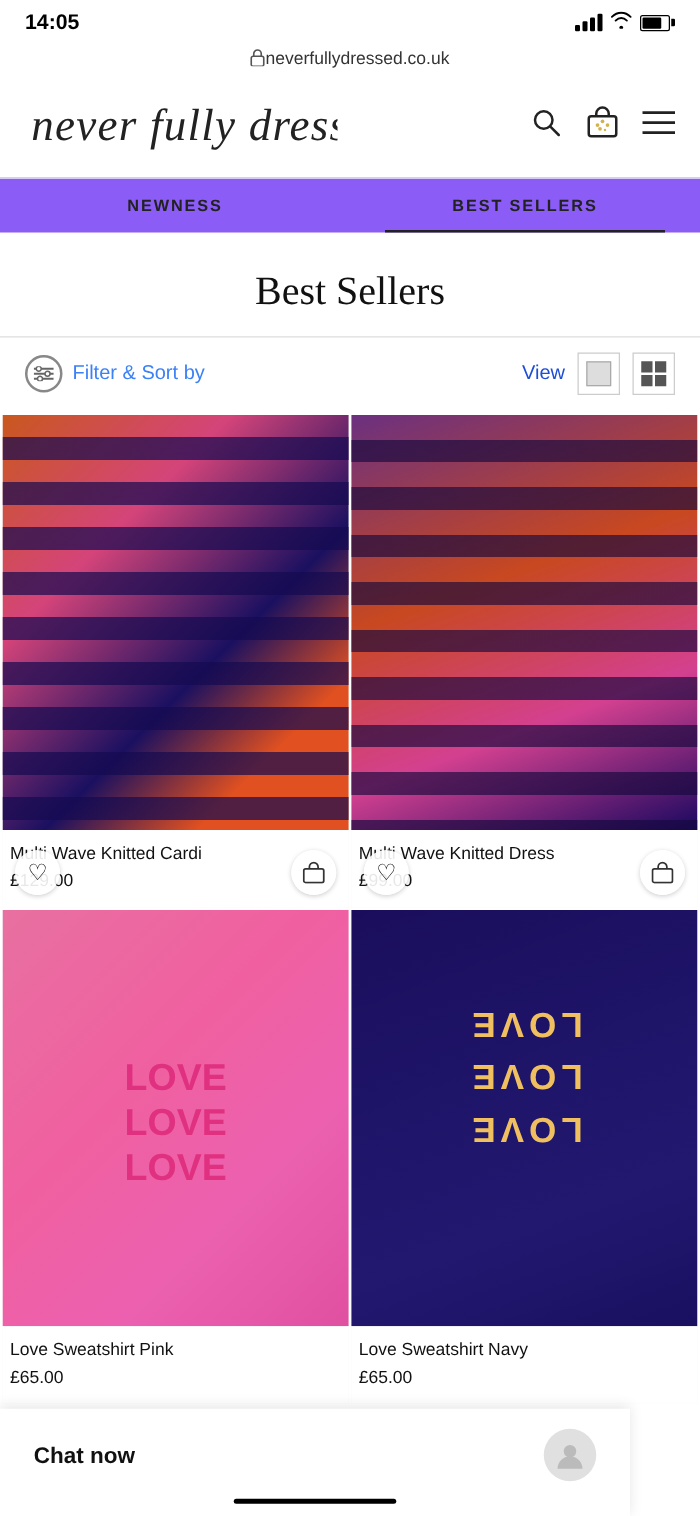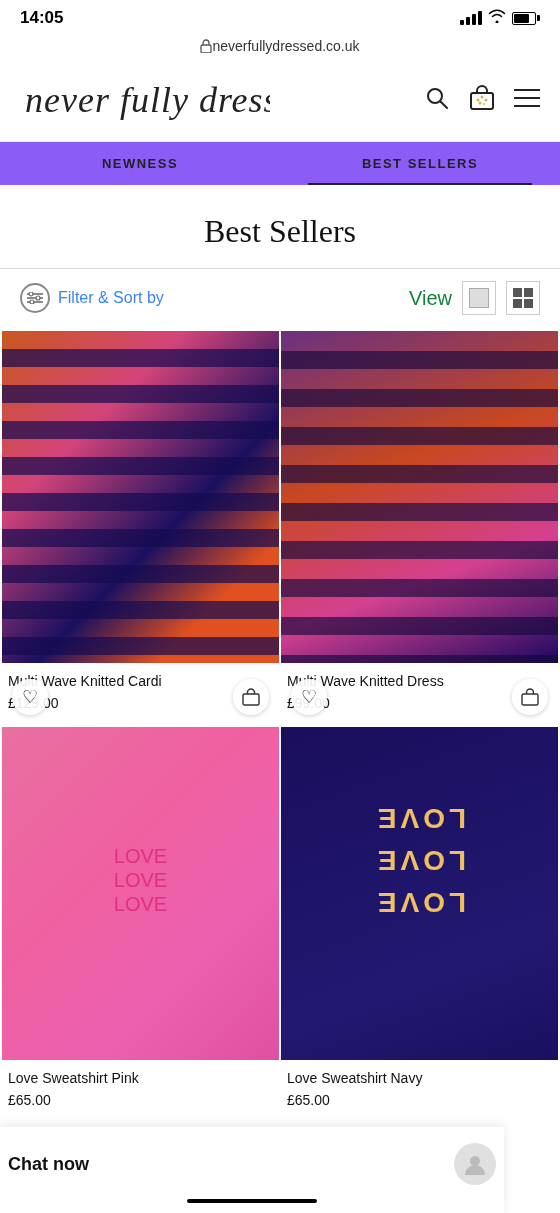--- a/index.html
+++ b/index.html
@@ -157,8 +157,8 @@
       gap: 10px;
     }
     .view-label {
-      font-size: 20px;
-      color: #15803d;
+      font-size: 16px;
+      color: #1d4ed8;
     }
     .view-grid-btn {
       width: 34px;

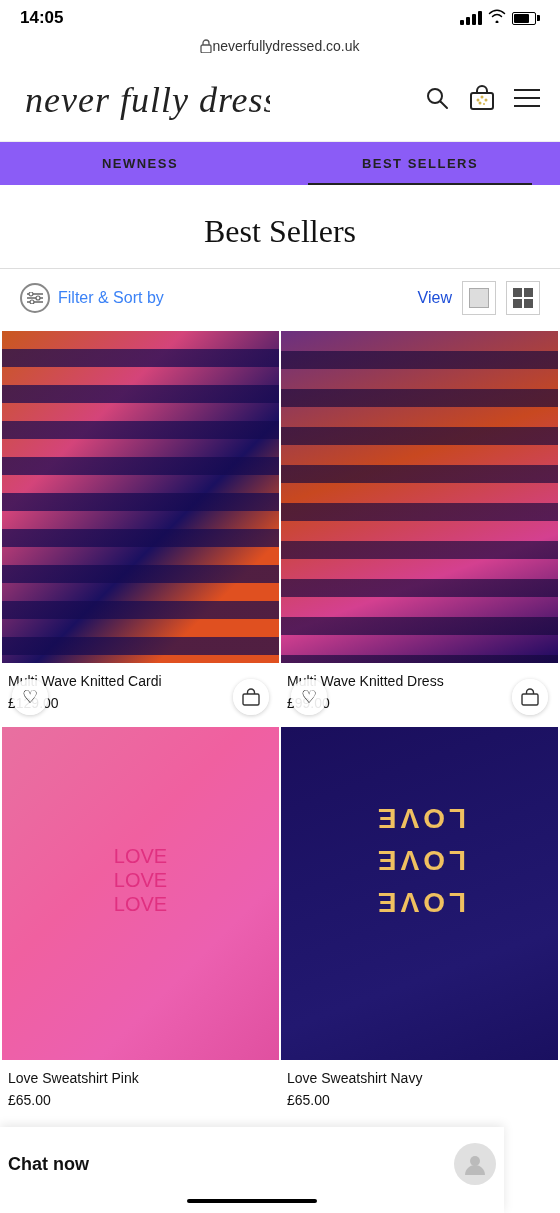--- a/index.html
+++ b/index.html
@@ -543,7 +543,7 @@
   <div class="product-card">
     <div class="product-image-container">
       <div class="product-img-3">
-        <div style="position:absolute;top:35%;left:50%;transform:translateX(-50%);color:#e03080;font-size:20px;font-weight:400;text-align:center;line-height:1.2;text-transform:uppercase;">
+        <div style="position:absolute;top:35%;left:50%;transform:translateX(-50%);color:#e03080;font-size:30px;font-weight:700;text-align:center;line-height:1.2;text-transform:uppercase;">
           LOVE<br>LOVE<br>LOVE
         </div>
       </div>

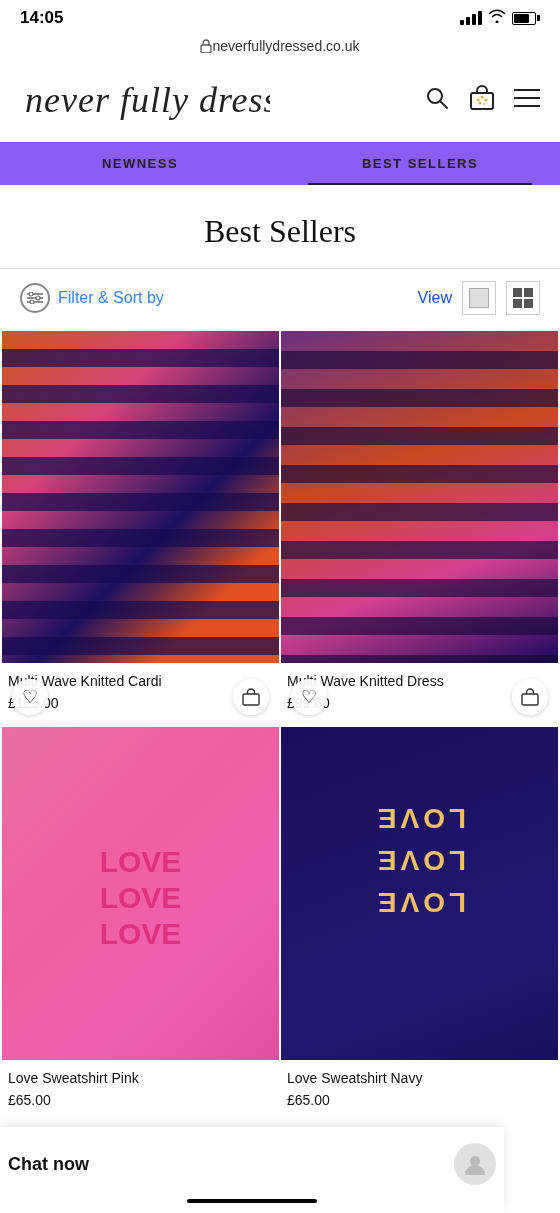--- a/index.html
+++ b/index.html
@@ -313,7 +313,7 @@
       left: 0;
       width: 504px;
       background: #fff;
-      padding: 16px 8px 28px;
+      padding: 16px 27px 28px;
       display: flex;
       align-items: center;
       justify-content: space-between;

